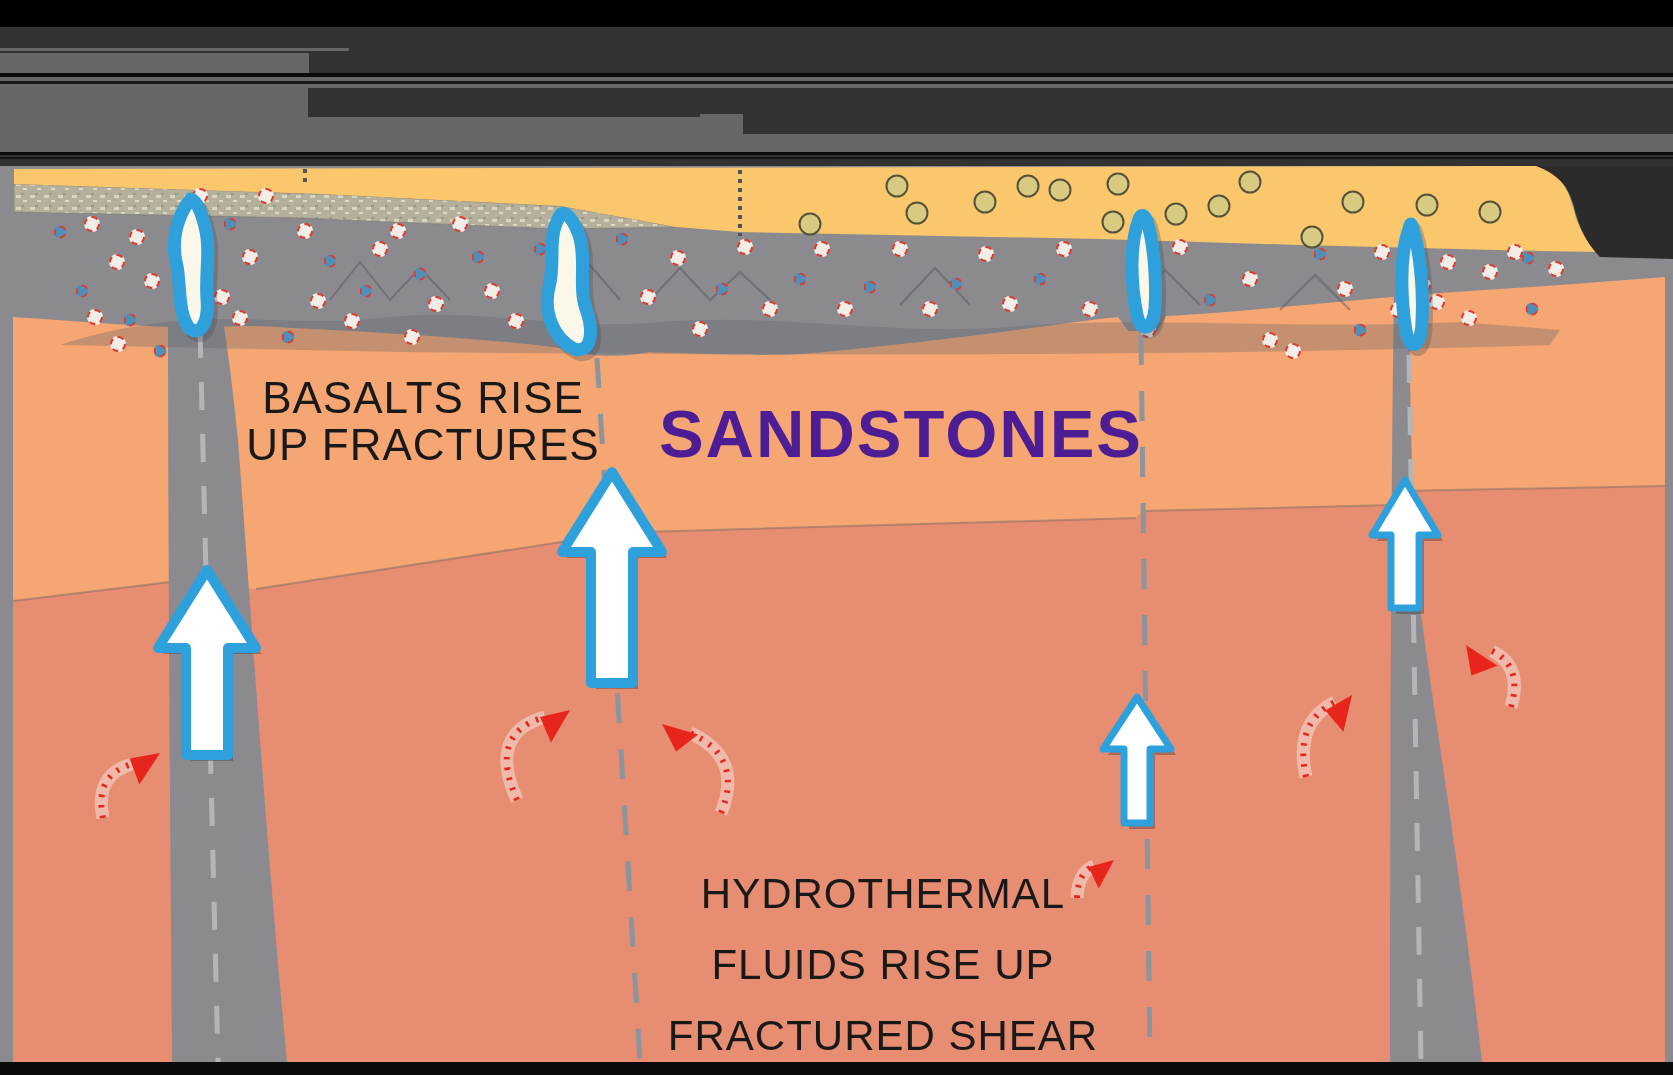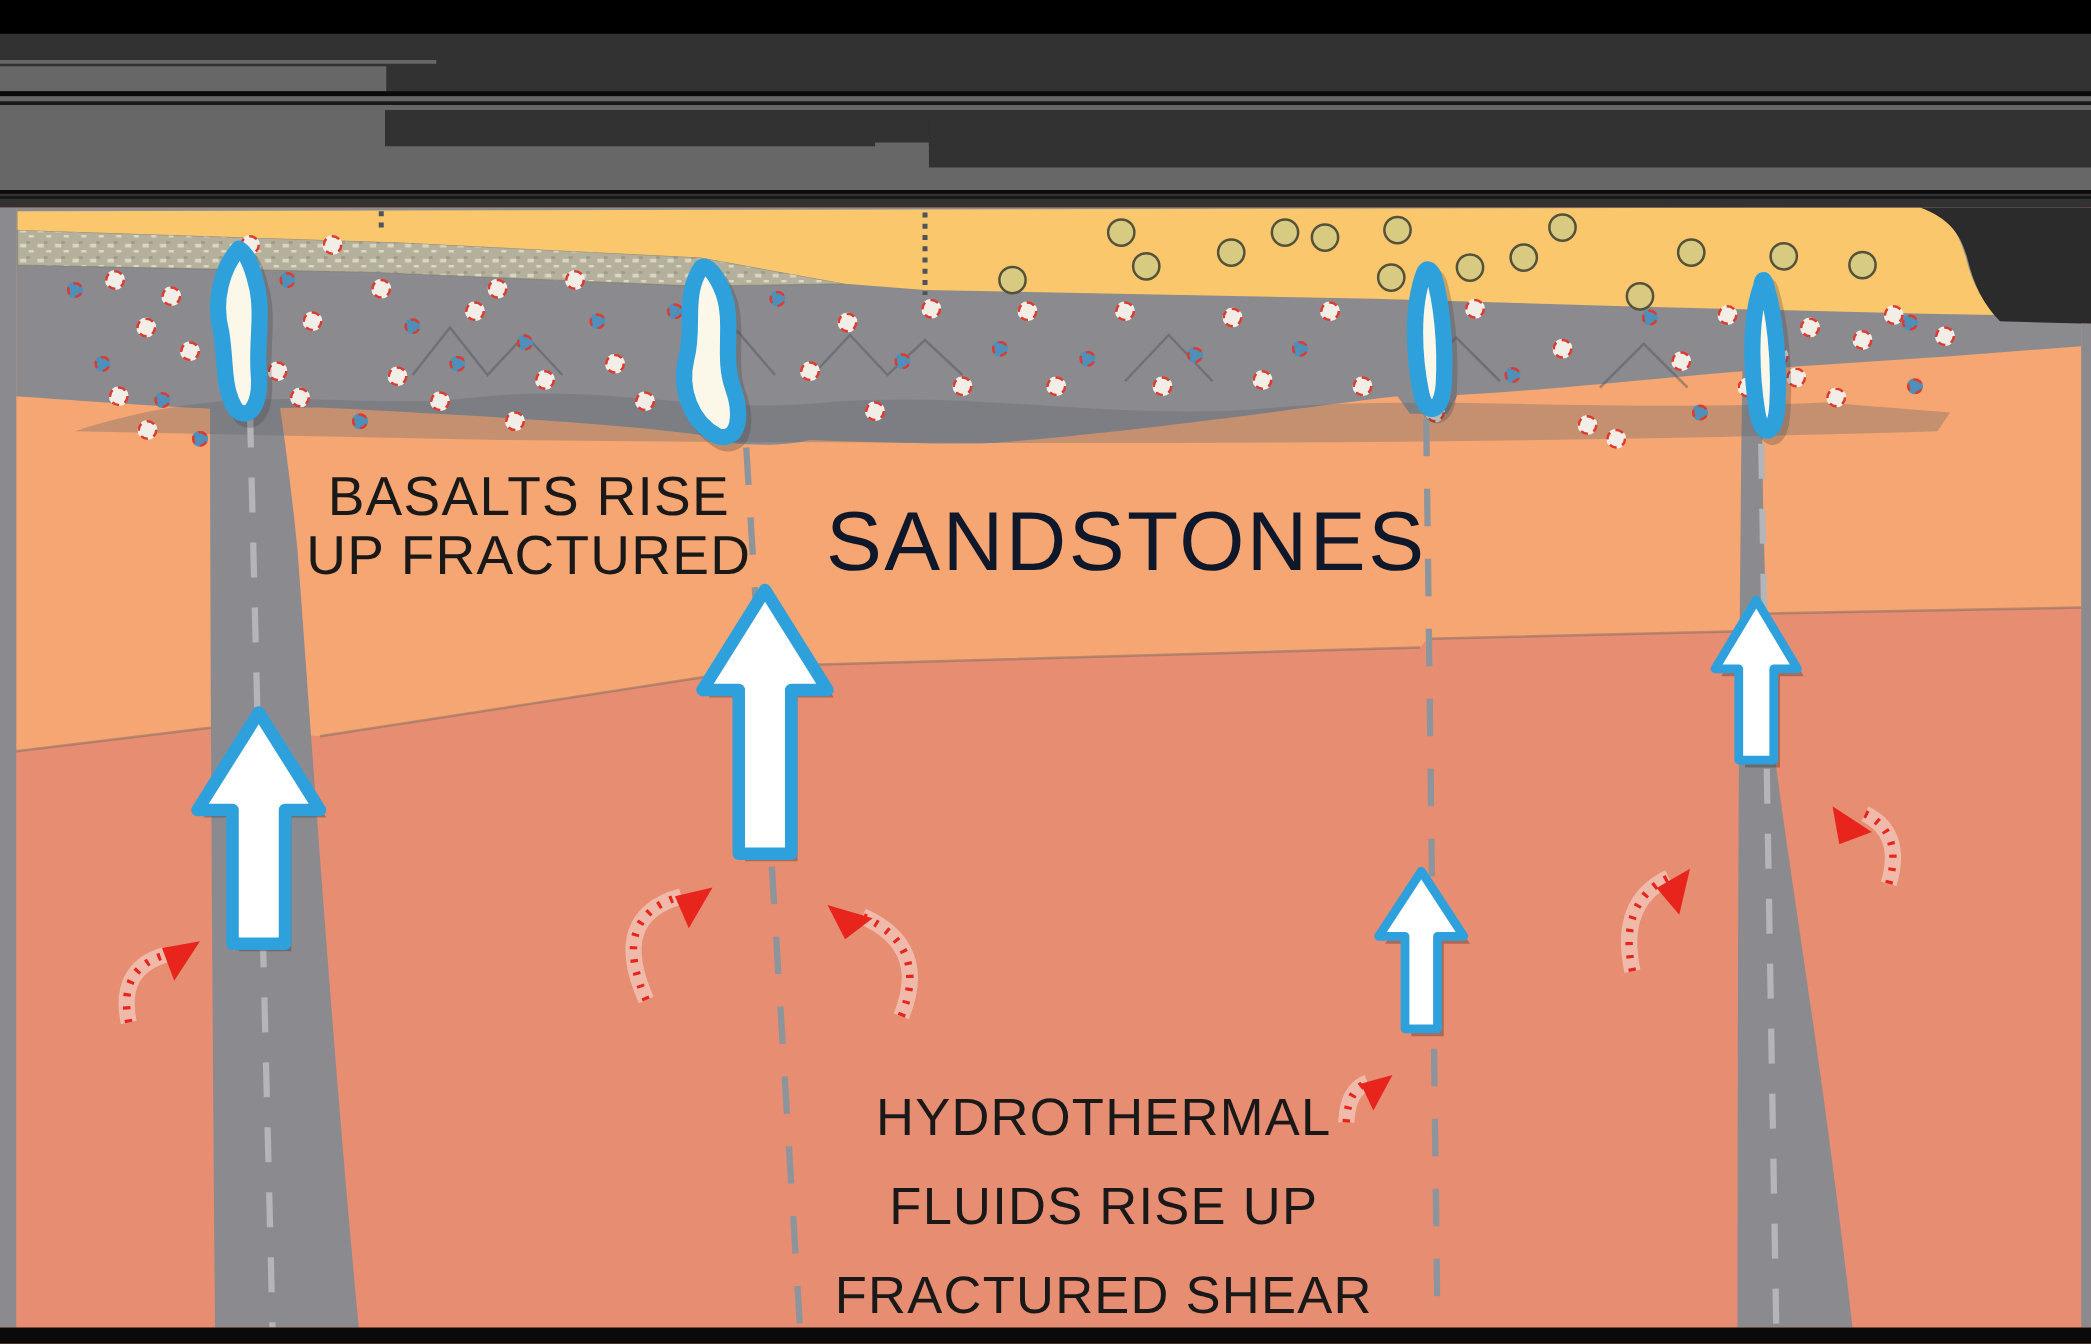--- a/index.html
+++ b/index.html
@@ -248,7 +248,7 @@
   </svg>
 
   <div id="lbl-basalts" class="lbl dark">BASALTS RISE
-UP FRACTURED</div>
+UP FRACTURES</div>
   <div id="lbl-sandstones" class="lbl light">SANDSTONES</div>
   <div id="lbl-hydro" class="lbl dark">HYDROTHERMAL
 FLUIDS RISE UP

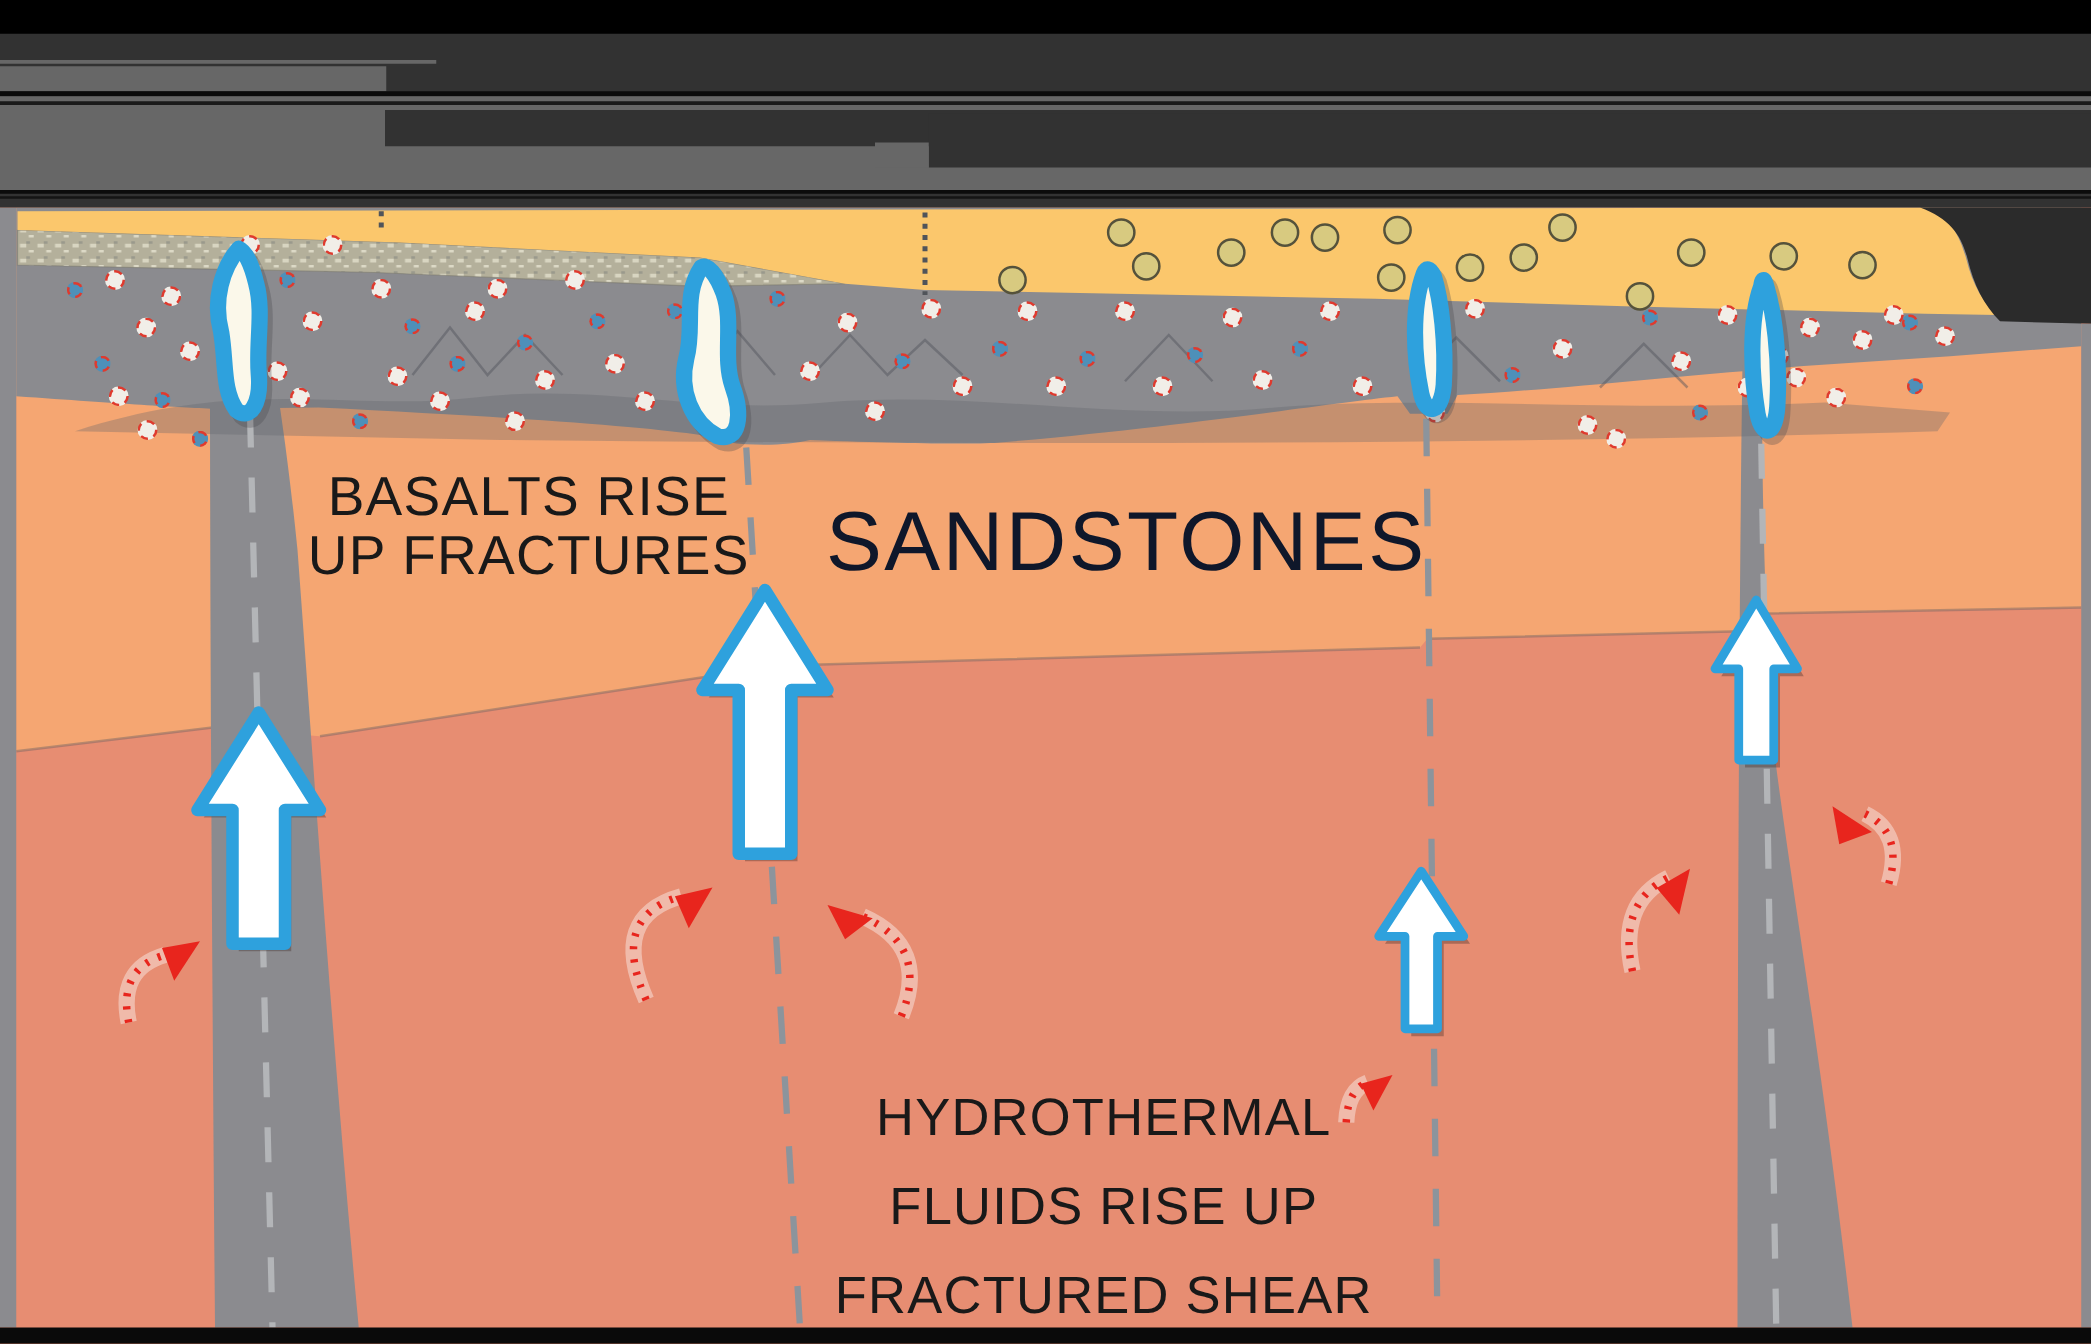--- a/index.html
+++ b/index.html
@@ -11,7 +11,7 @@
   
   .lbl{position:absolute;text-align:center;white-space:pre-line;letter-spacing:1px;}
   .lbl.dark{color:#191919;font-weight:500;}
-  .lbl.light{color:#0f172a;font-weight:400;}
+  .lbl.light{color:#4c1d95;font-weight:700;}
   #lbl-basalts{left:195px;top:374px;width:456px;font-size:44px;line-height:47px;}
   #lbl-sandstones{left:640px;top:398px;width:522px;font-size:67px;line-height:72px;letter-spacing:2px;}
   #lbl-rhyolite{left:660px;top:566px;width:456px;font-size:63px;line-height:83px;}

